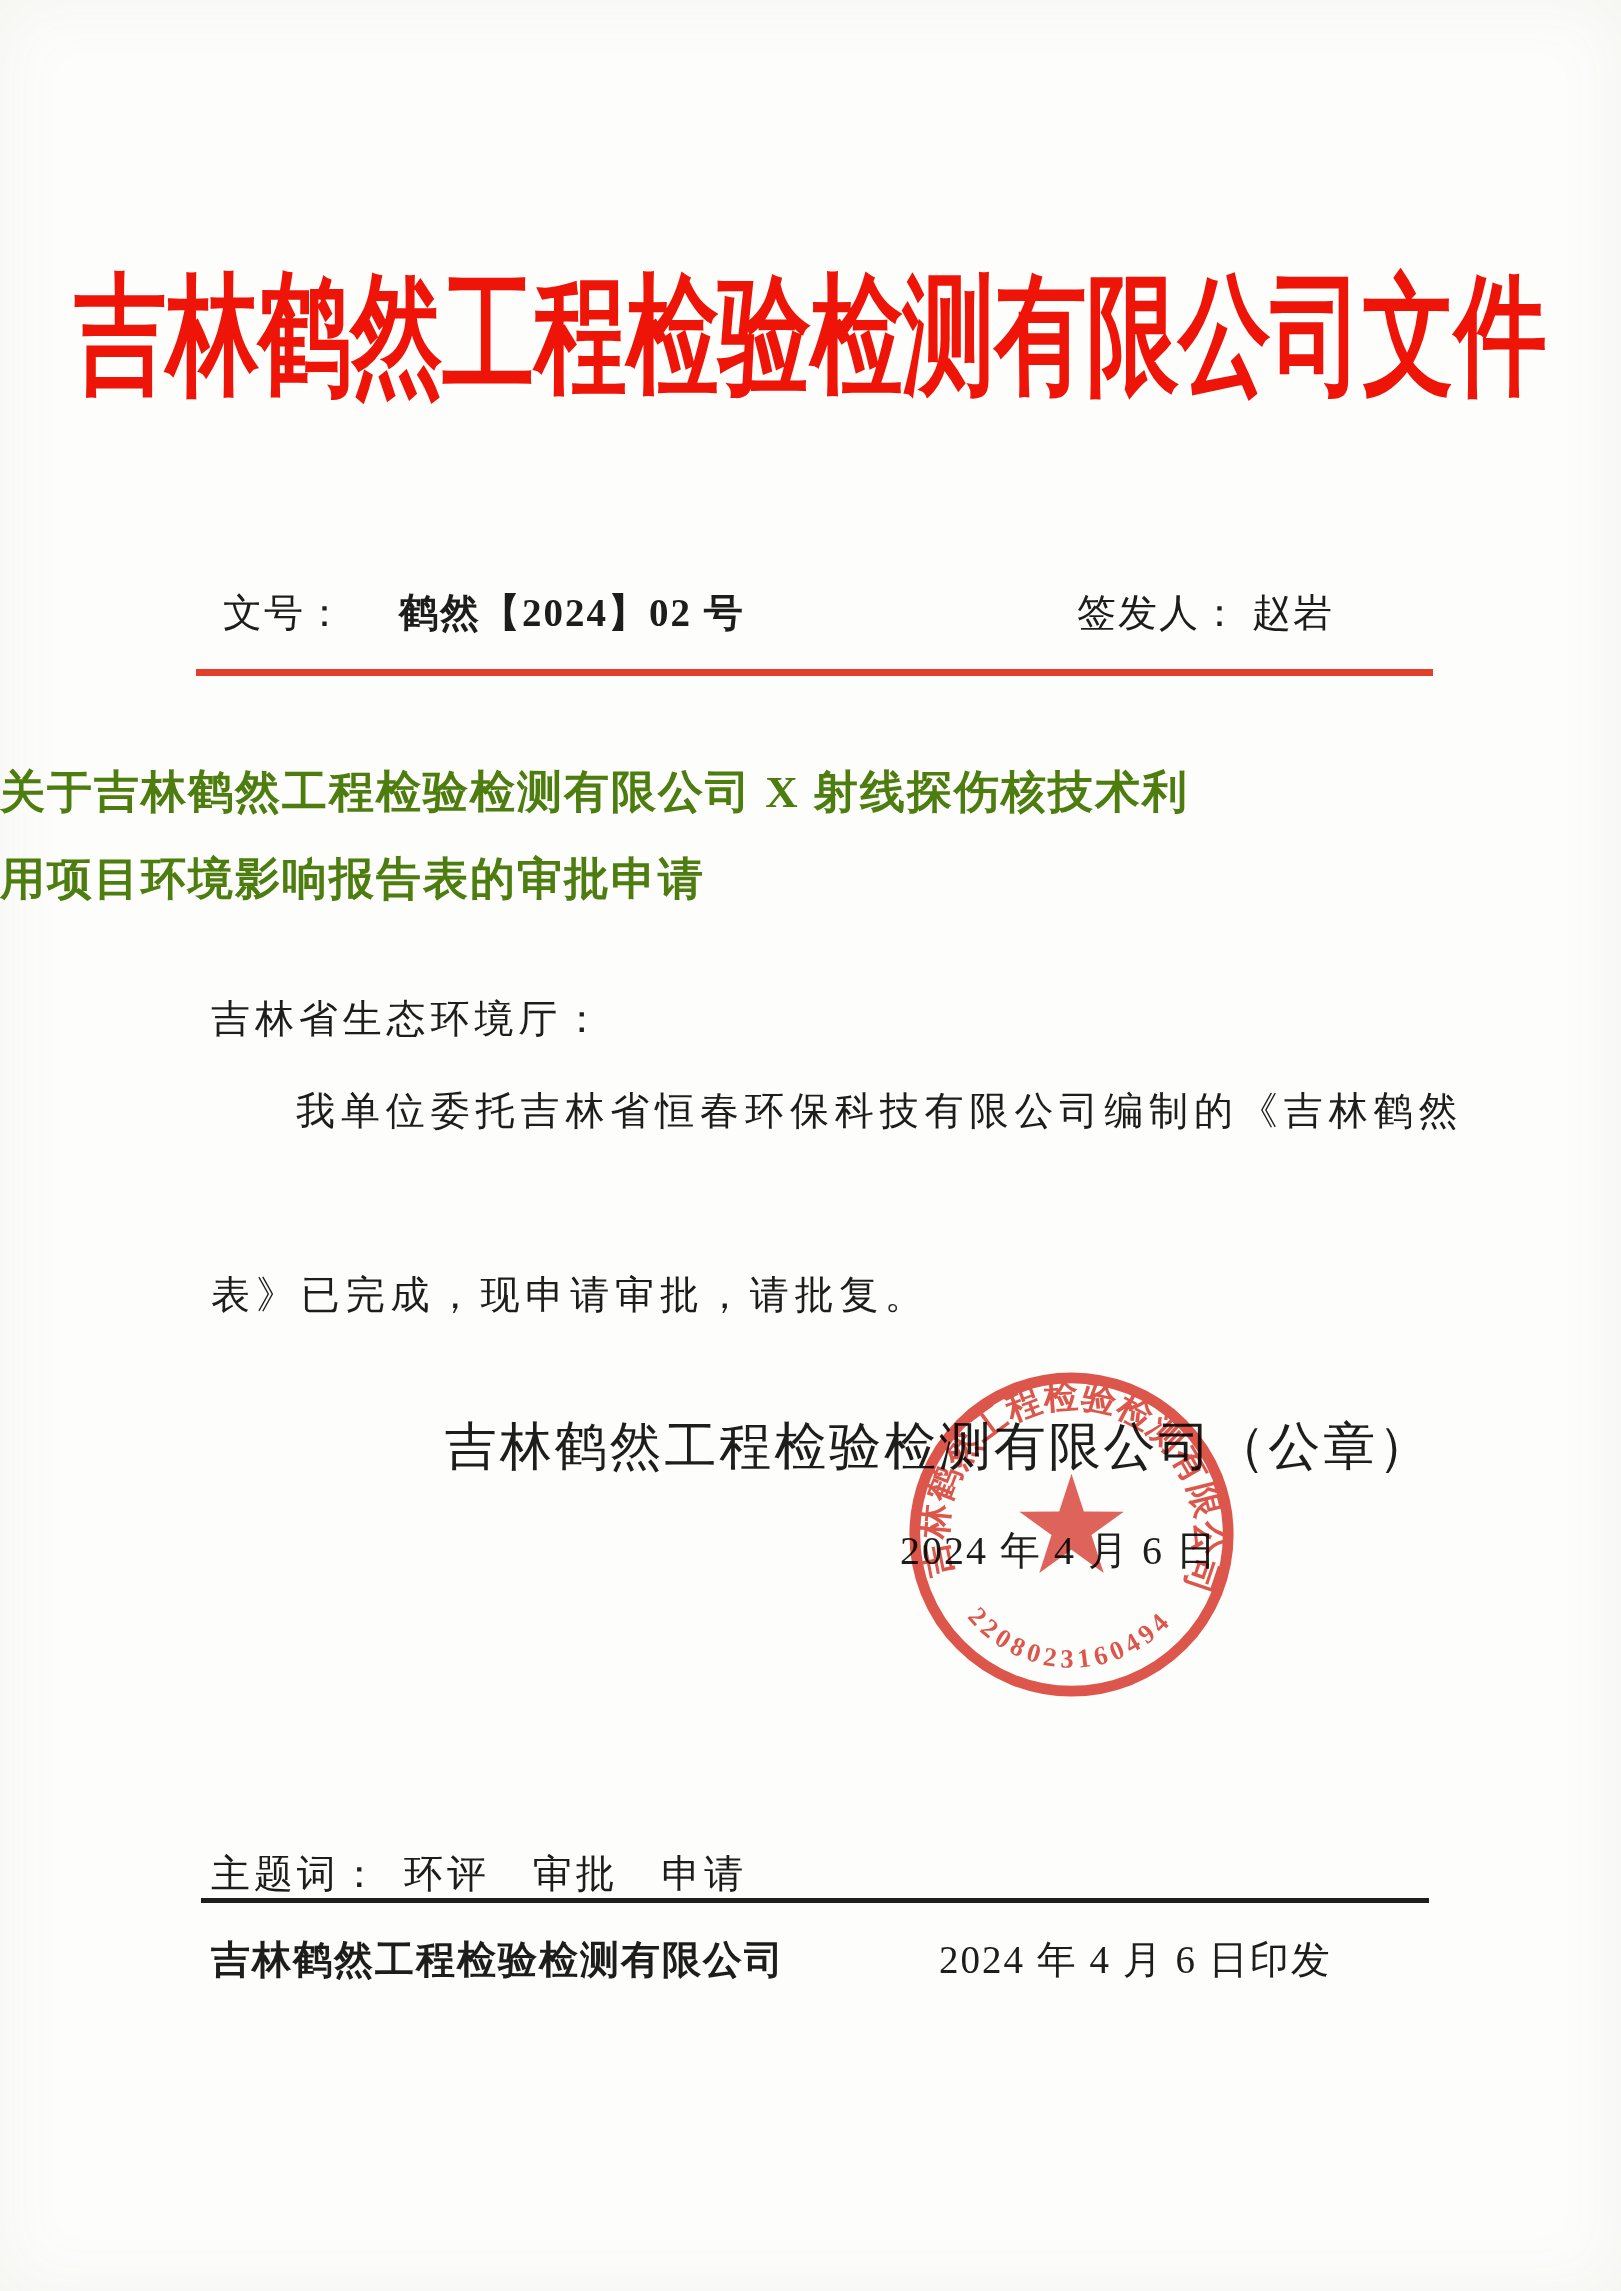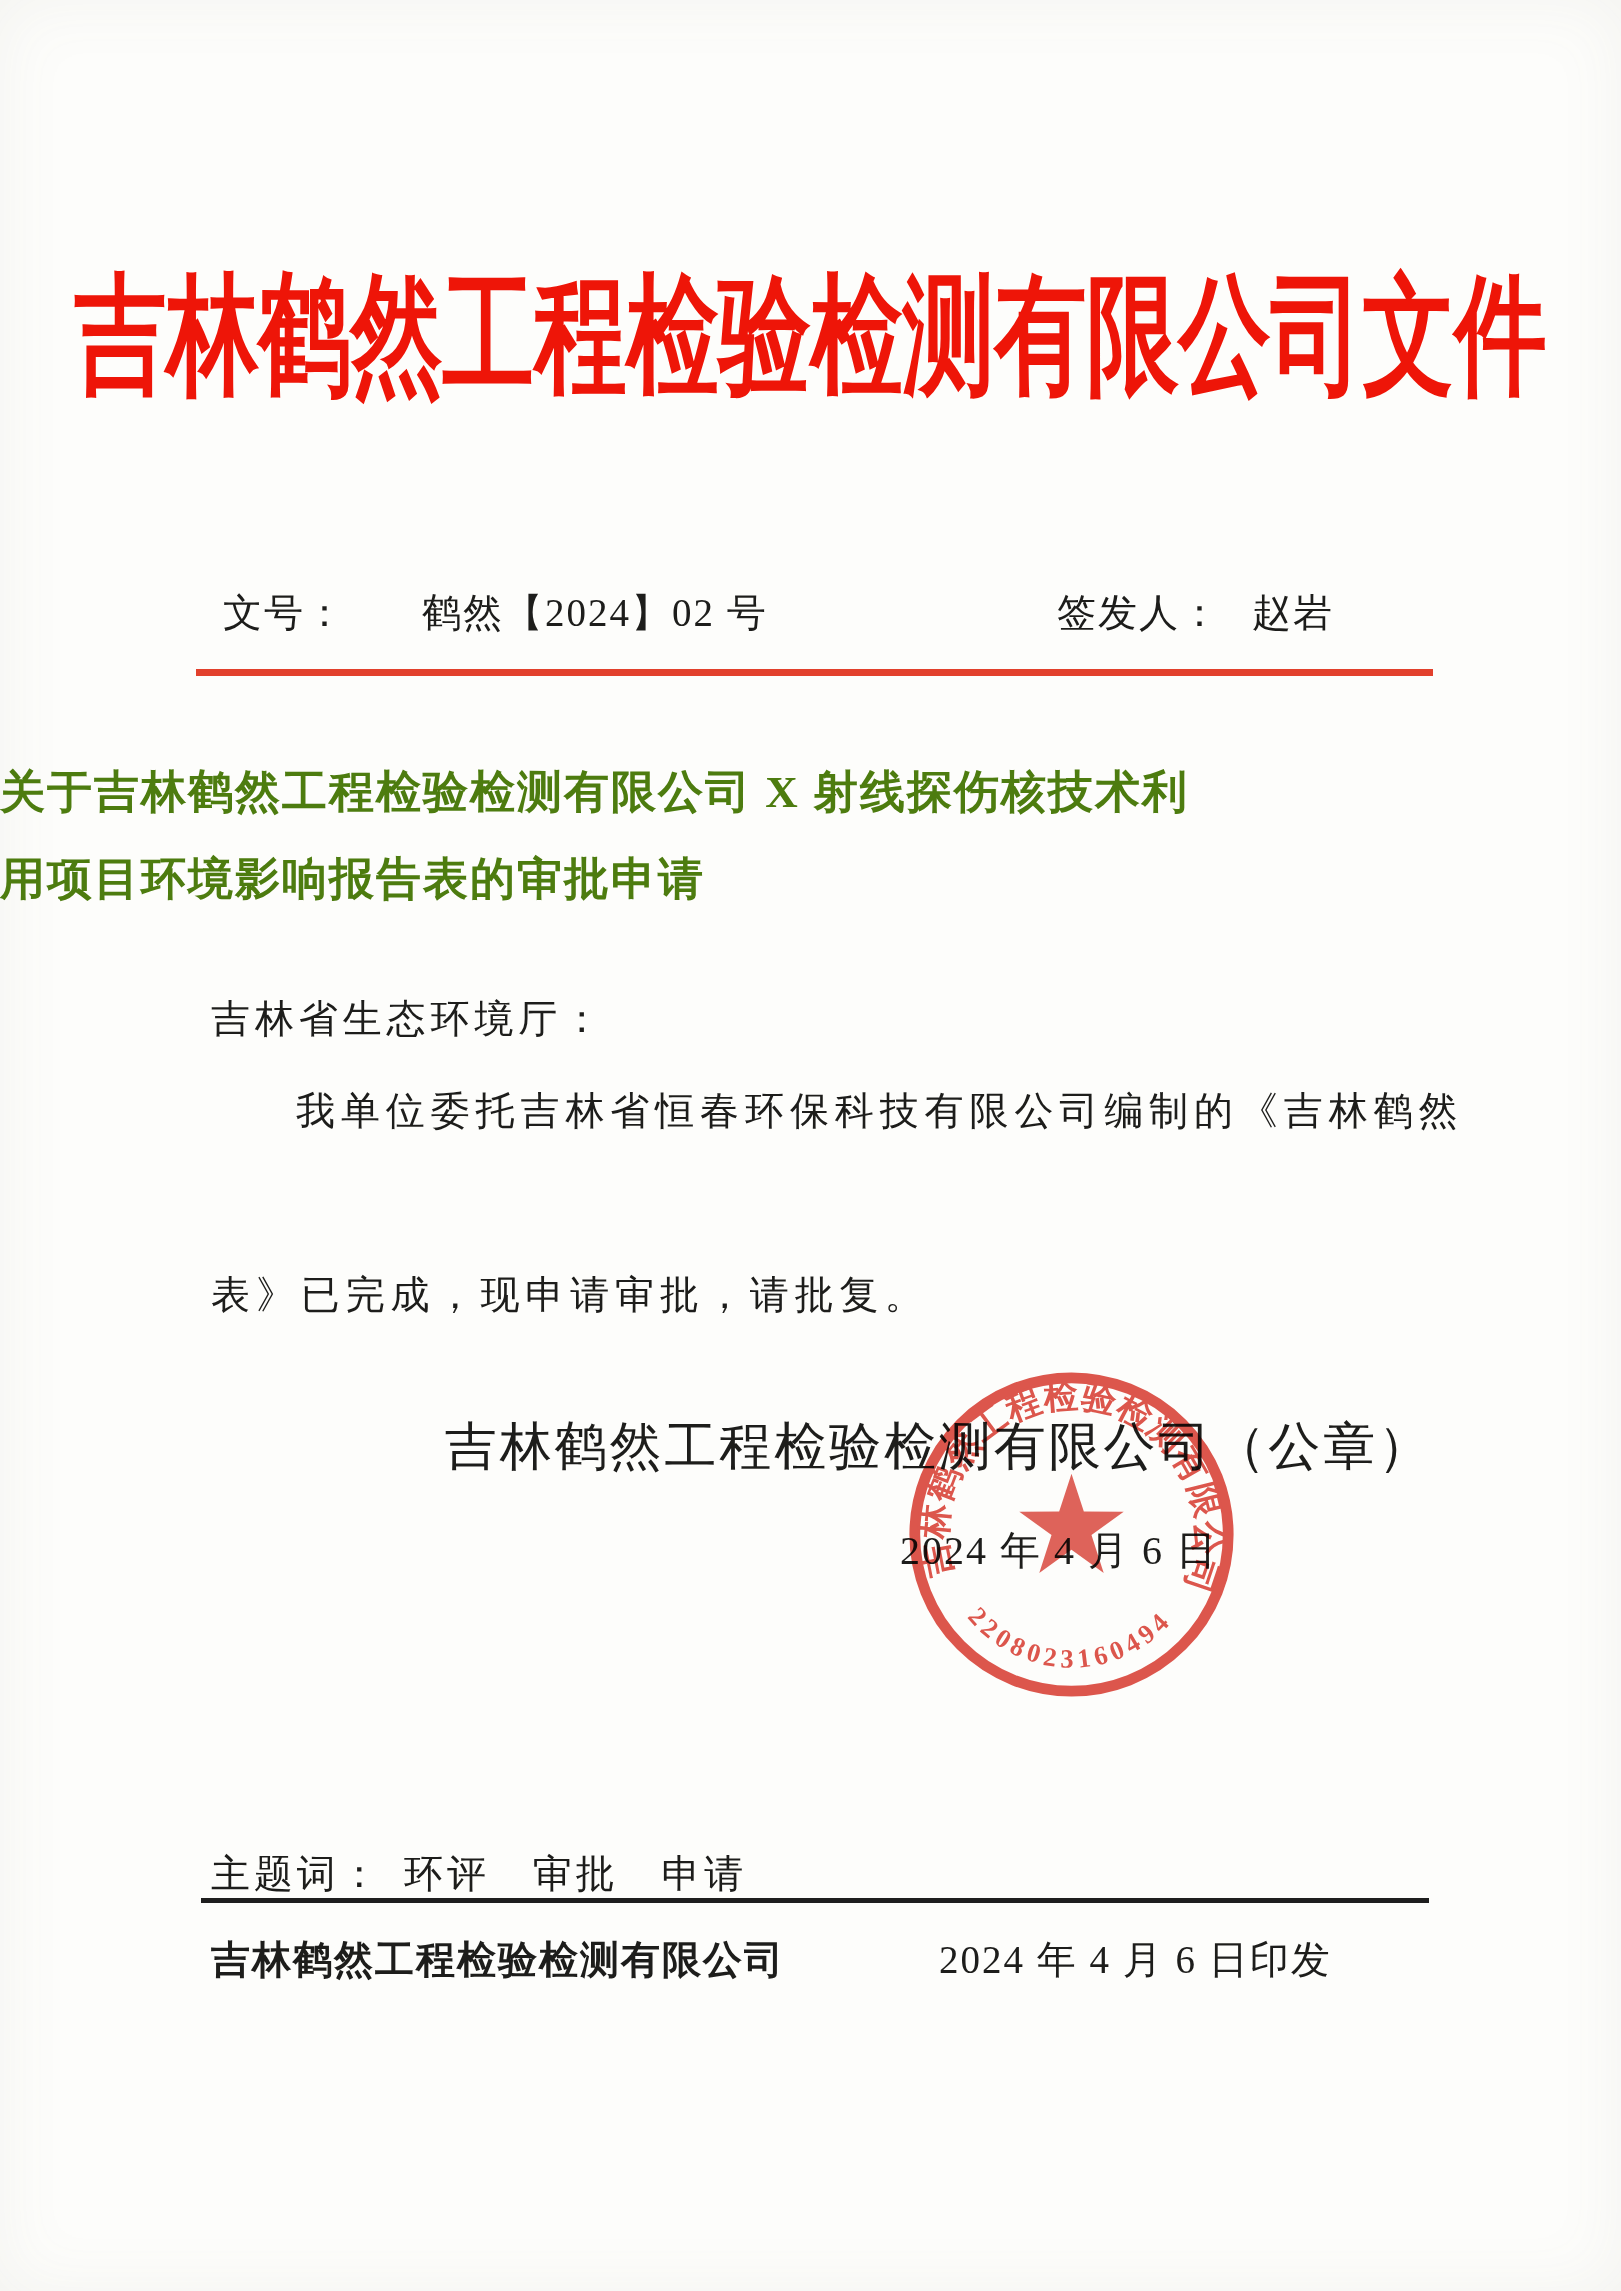--- a/index.html
+++ b/index.html
@@ -25,7 +25,7 @@
     font-size:39px; letter-spacing:2px;
     display:flex; align-items:flex-start; white-space:nowrap;
   }
-  .meta-row .doc-val { margin-left:76px; }
+  .meta-row .doc-val { margin-left:53px;font-weight:bold; }
   .meta-row .issuer { margin-left:auto; }
   .meta-row .issuer-name { margin-left:31px; }
 

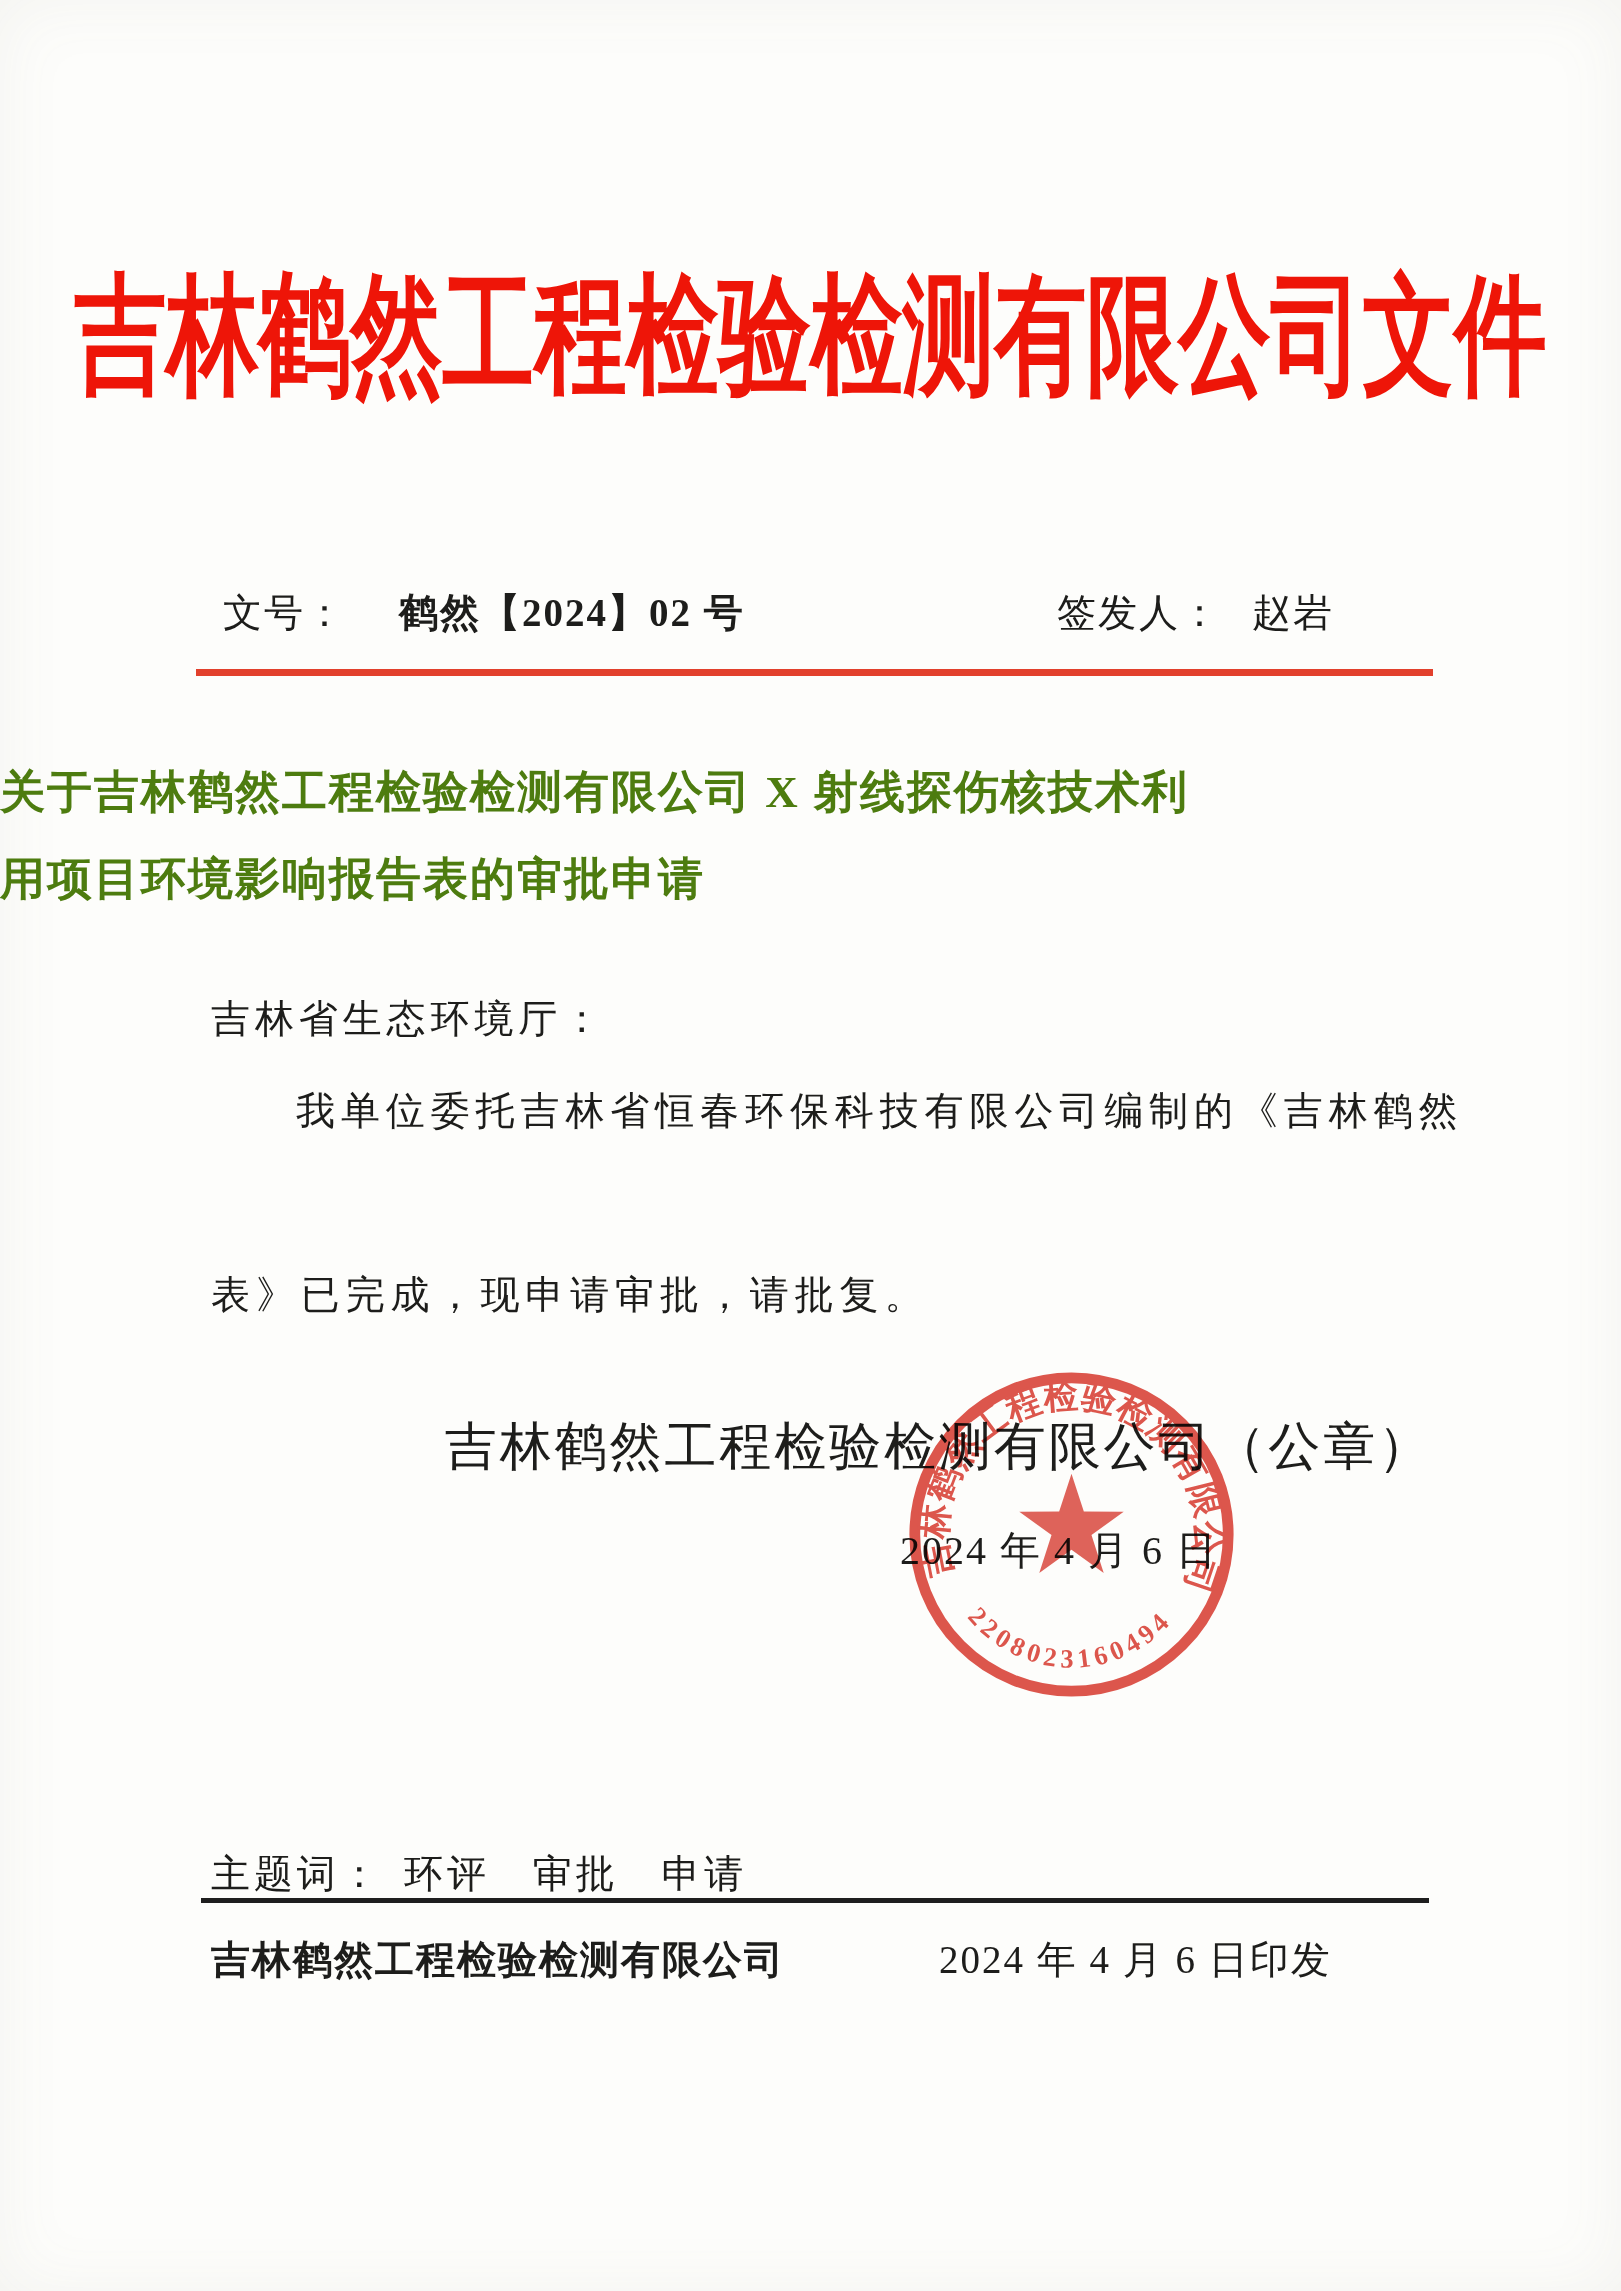--- a/index.html
+++ b/index.html
@@ -27,7 +27,7 @@
   }
   .meta-row .doc-val { margin-left:53px;font-weight:bold; }
   .meta-row .issuer { margin-left:auto; }
-  .meta-row .issuer-name { margin-left:31px; }
+  .meta-row .issuer-name { margin-left:11px; }
 
   .red-rule {
     position:absolute; top:669px; left:196px; width:1237px; height:6.9px;

